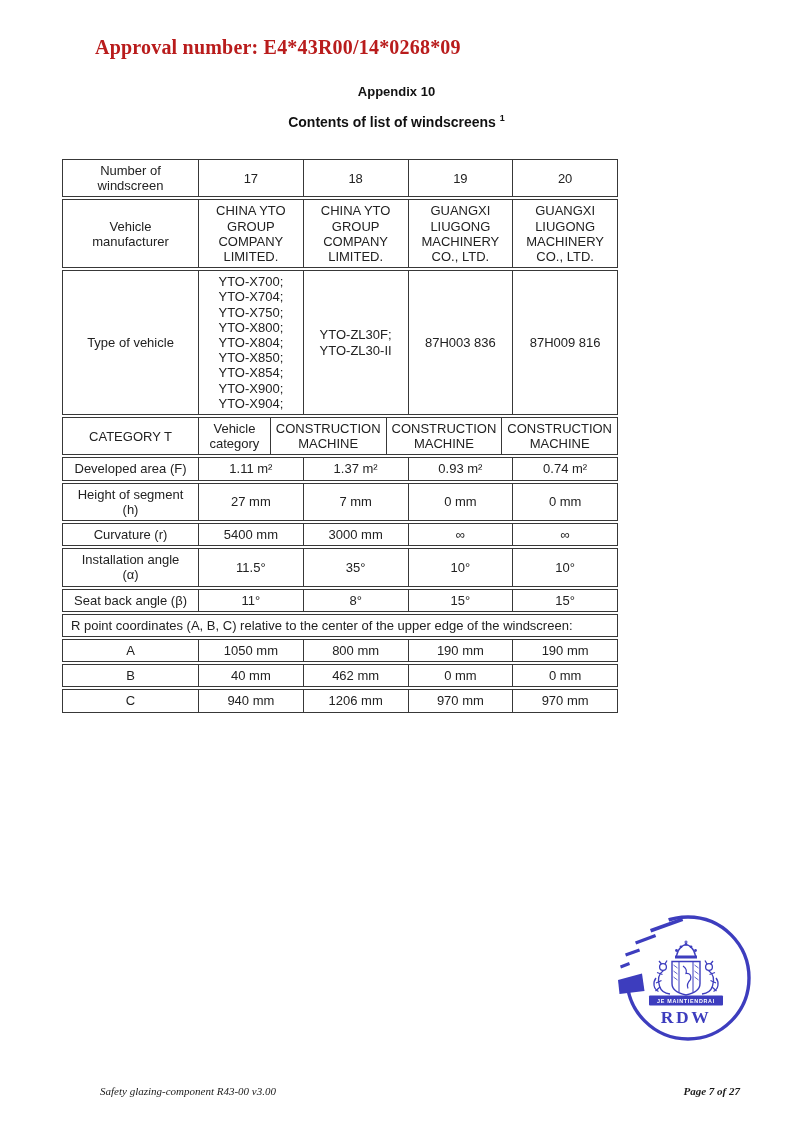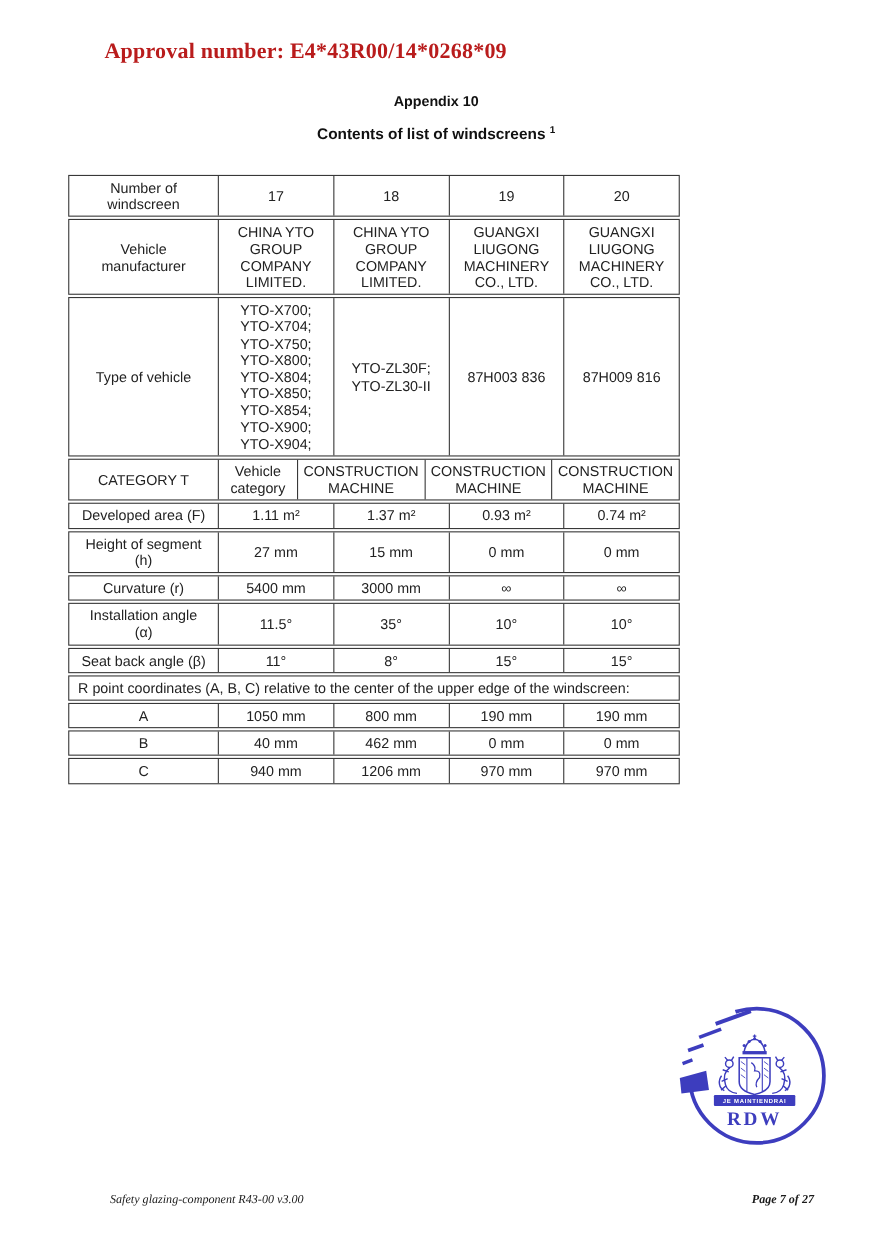--- a/index.html
+++ b/index.html
@@ -129,7 +129,7 @@
         <span class="tight">Height of segment (h)</span>
       </div>
     <div class="cell">27 mm</div>
-    <div class="cell">15 mm</div>
+    <div class="cell">7 mm</div>
     <div class="cell">0 mm</div>
     <div class="cell">0 mm</div>
   </div>

